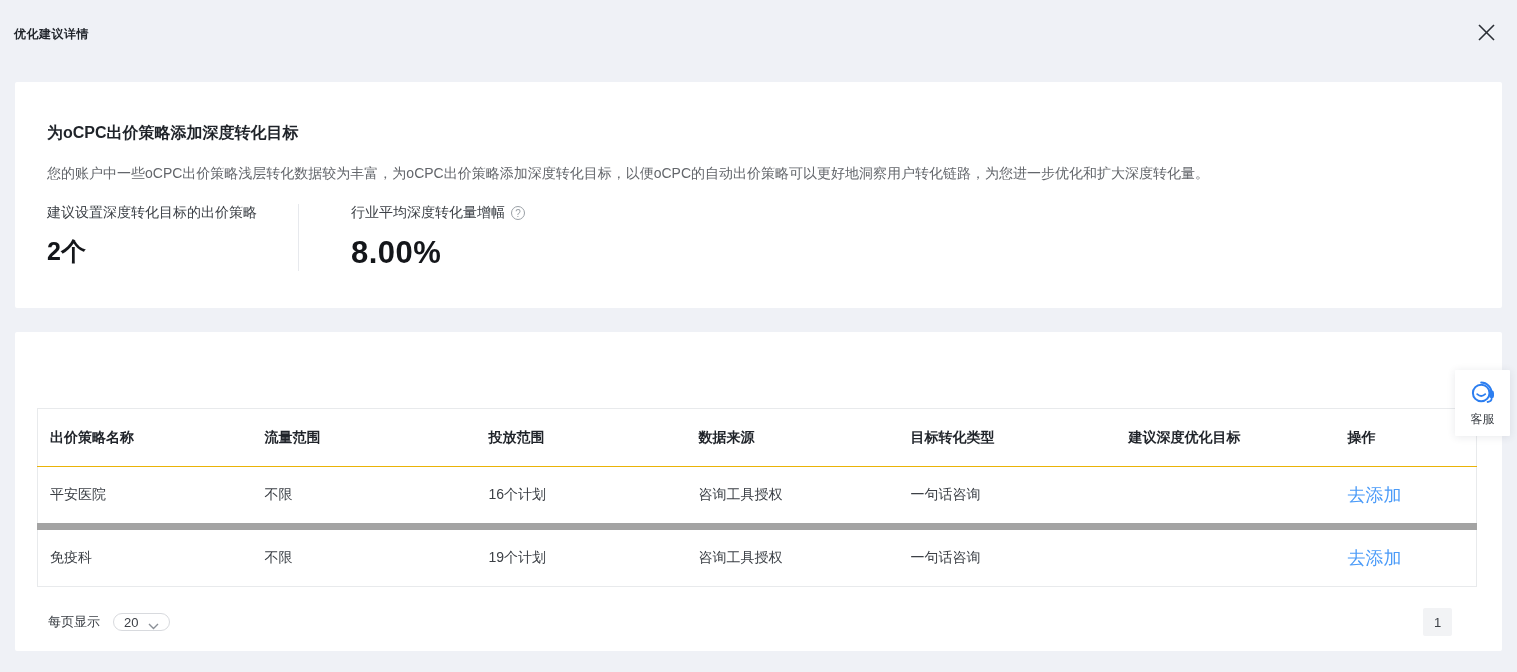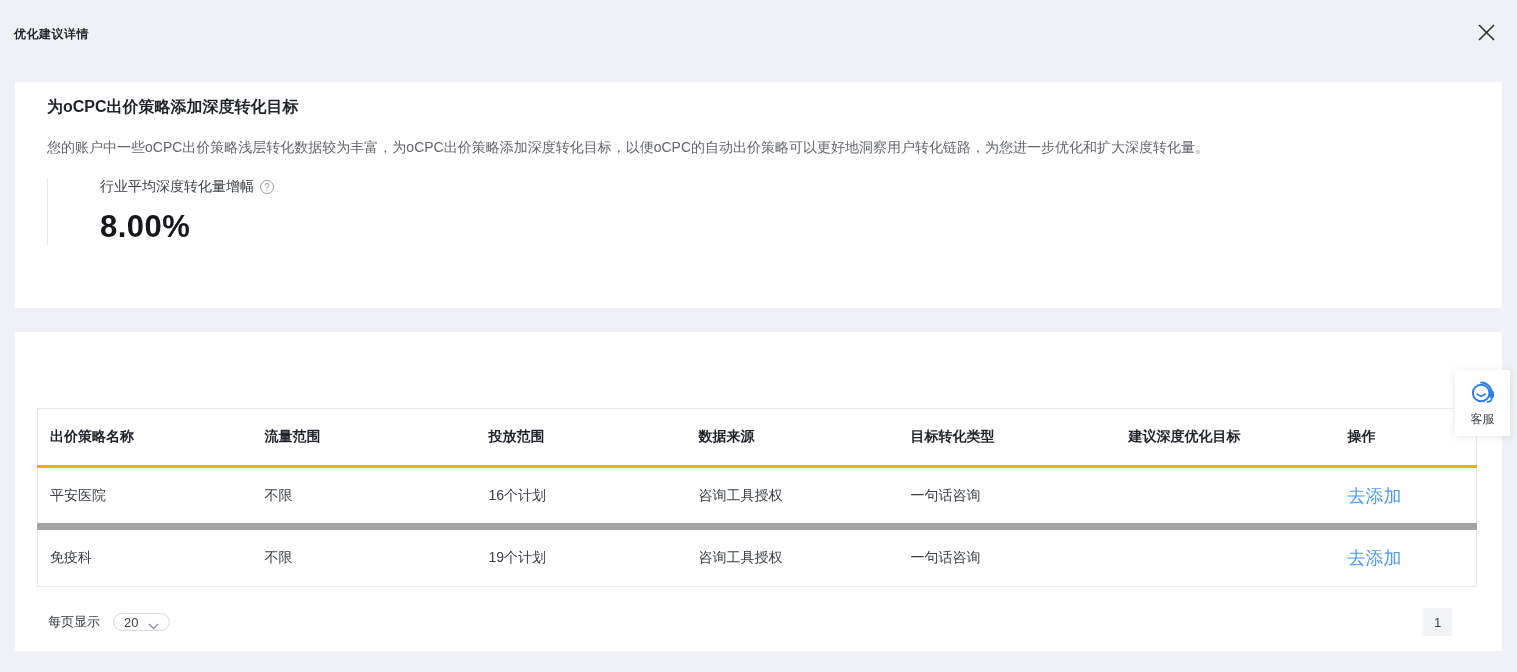--- a/index.html
+++ b/index.html
@@ -27,7 +27,7 @@
 
   
   .card { background: #ffffff; margin: 0 15px; border-radius: 2px; }
-  .card-suggestion { height: 226px; padding: 15px 32px; }
+  .card-suggestion { height: 226px; padding: 41px 32px; }
   .suggestion-title { font-size: 16px; font-weight: bold; color: #1f2329; margin-bottom: 21px; }
   .suggestion-desc { font-size: 14px; color: #63666b; margin-bottom: 21px; }
 

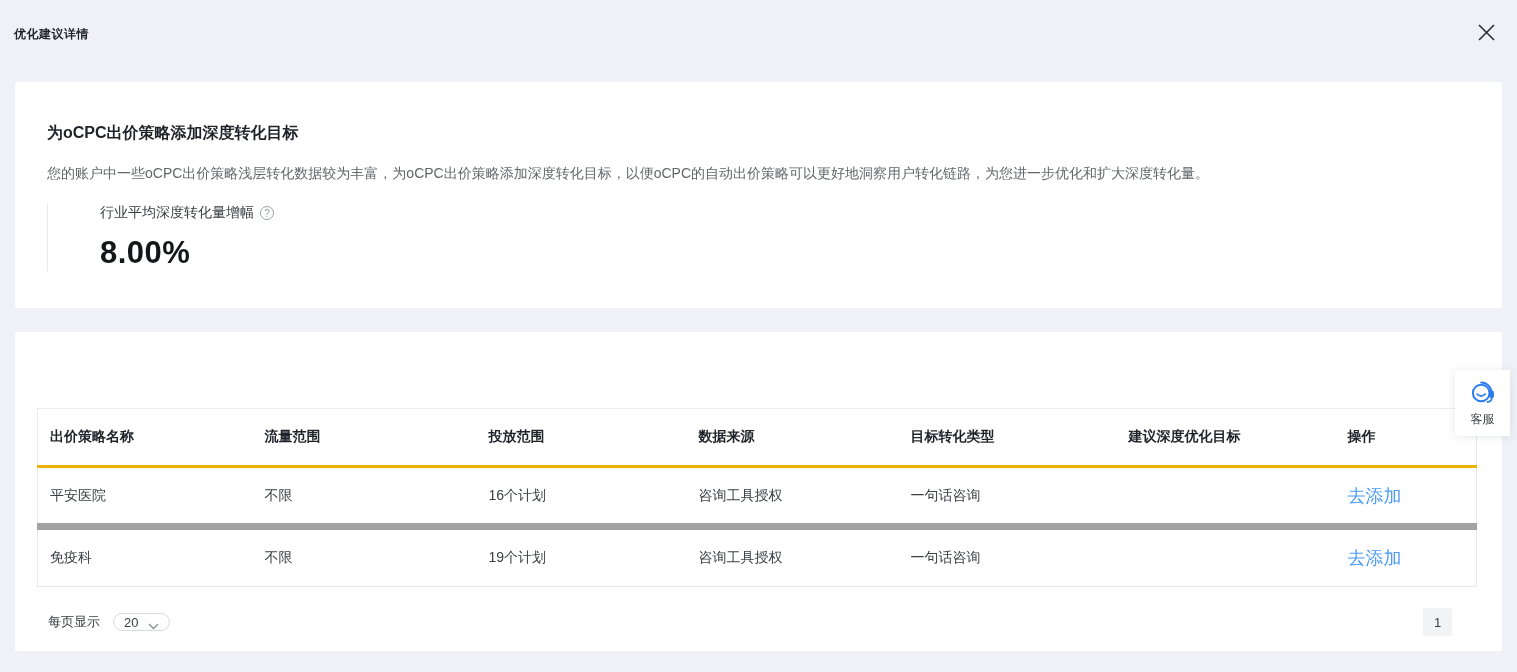--- a/index.html
+++ b/index.html
@@ -103,6 +103,10 @@
   <div class="suggestion-title">为oCPC出价策略添加深度转化目标</div>
   <div class="suggestion-desc">您的账户中一些oCPC出价策略浅层转化数据较为丰富，为oCPC出价策略添加深度转化目标，以便oCPC的自动出价策略可以更好地洞察用户转化链路，为您进一步优化和扩大深度转化量。</div>
   <div class="stats">
+    <div class="stat-1">
+      <div class="stat-label">建议设置深度转化目标的出价策略</div>
+      <div class="stat-value">2个</div>
+    </div>
     <div class="stats-divider"></div>
     <div class="stat-2">
       <div class="stat-label">

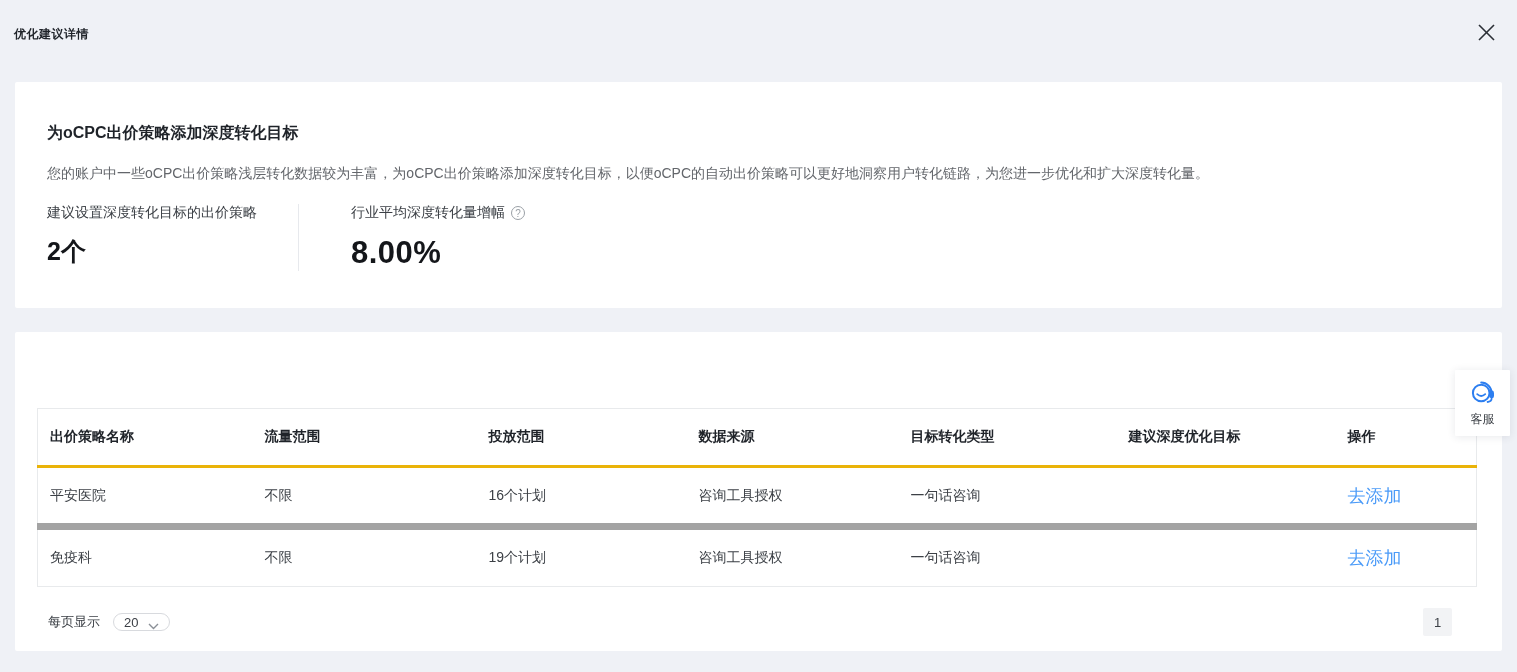--- a/index.html
+++ b/index.html
@@ -51,7 +51,7 @@
   table { width: 100%; border-collapse: collapse; border: 1px solid #e8eaec; table-layout: fixed; }
   th {
     text-align: left; font-size: 14px; font-weight: bold; color: #1f2329;
-    height: 58px; padding: 0 12px; border-bottom: 3px solid #eab308; background: #fff;
+    height: 58px; padding: 0 12px; border-bottom: 1px solid #eab308; background: #fff;
   }
   td { font-size: 14px; color: #3c4046; height: 60px; padding: 0 12px; border-bottom: 7px solid #a3a3a3; }
   tr:last-child td { border-bottom: none; }

